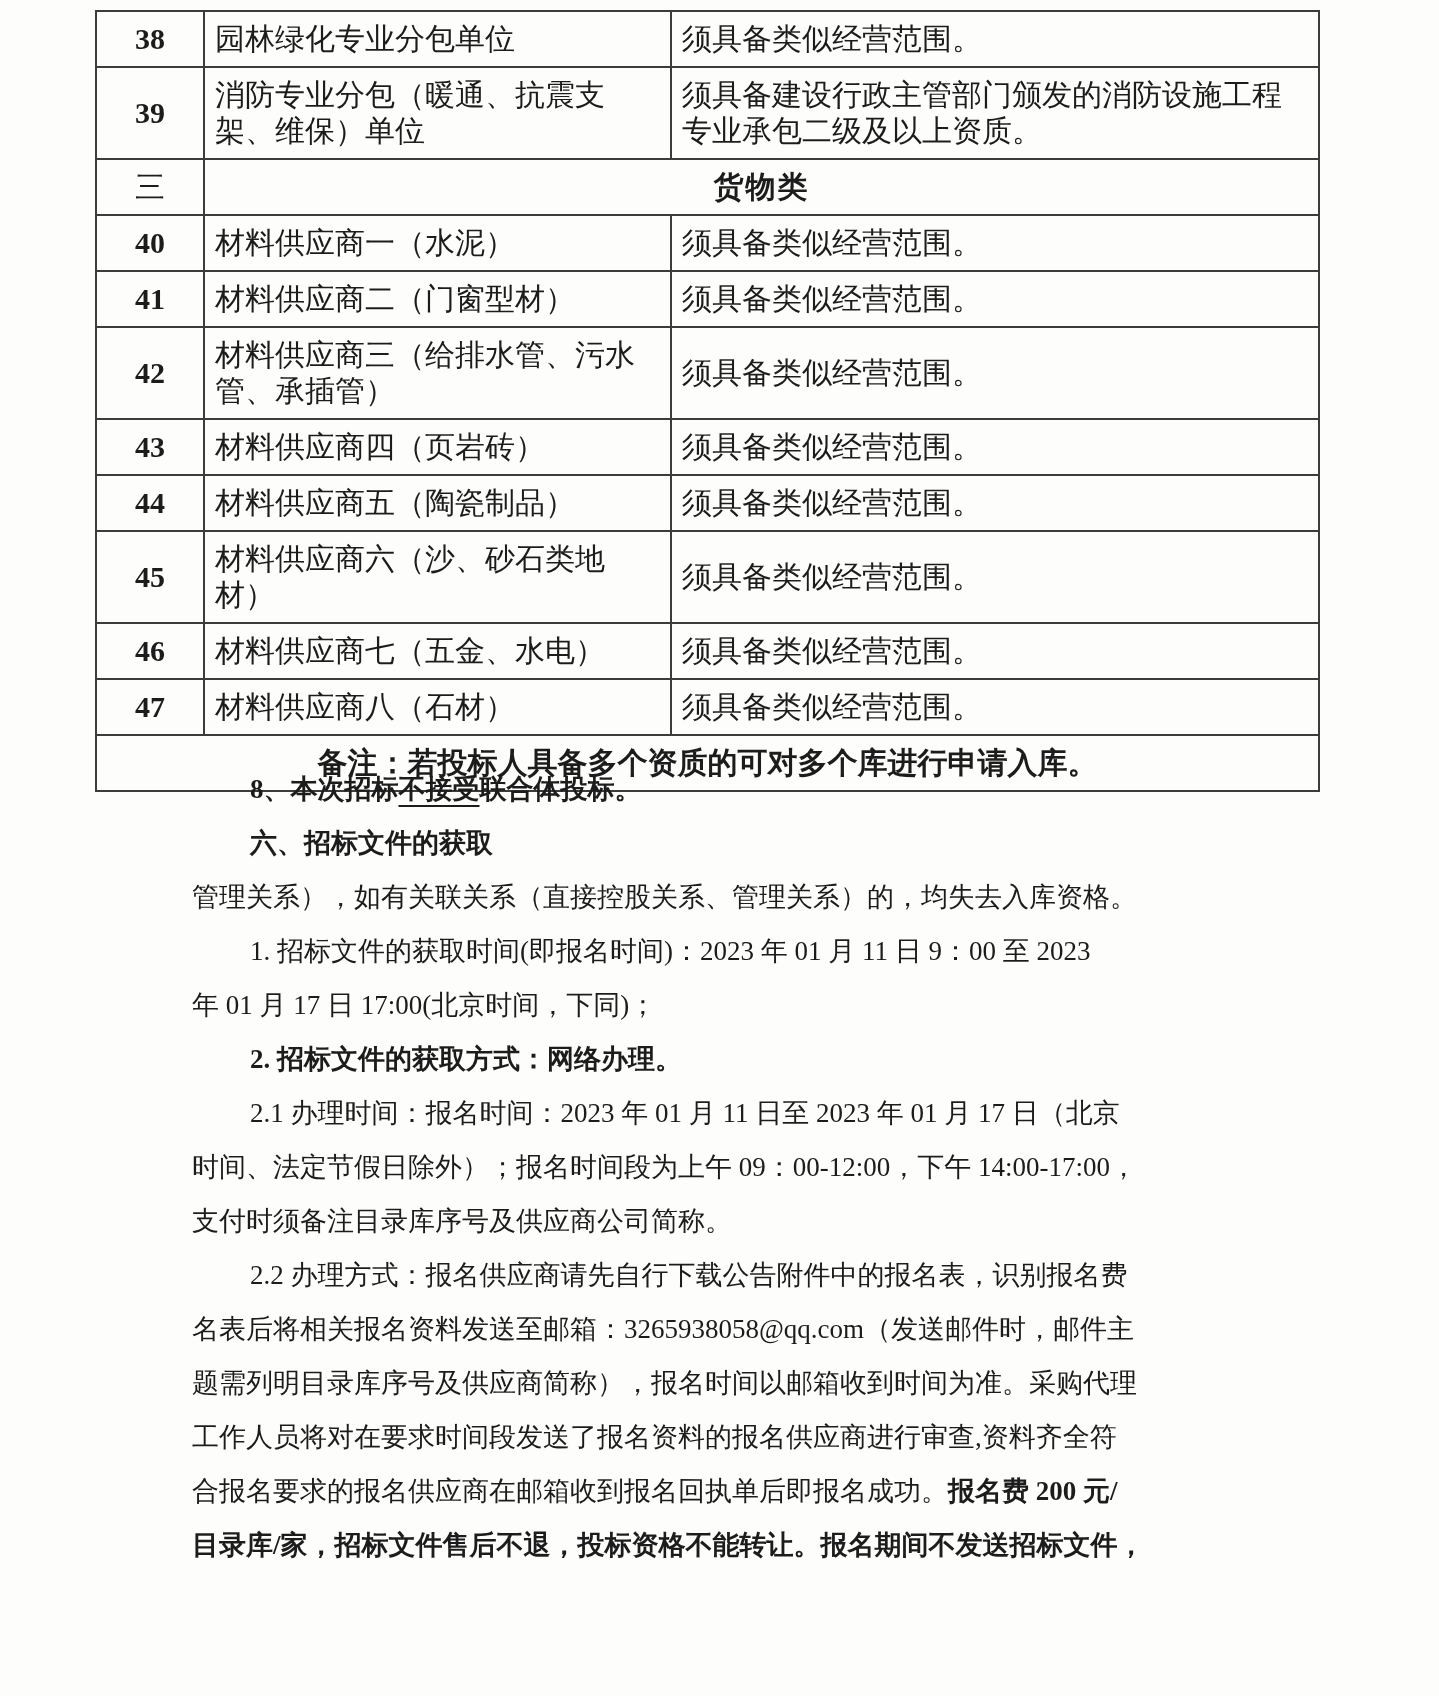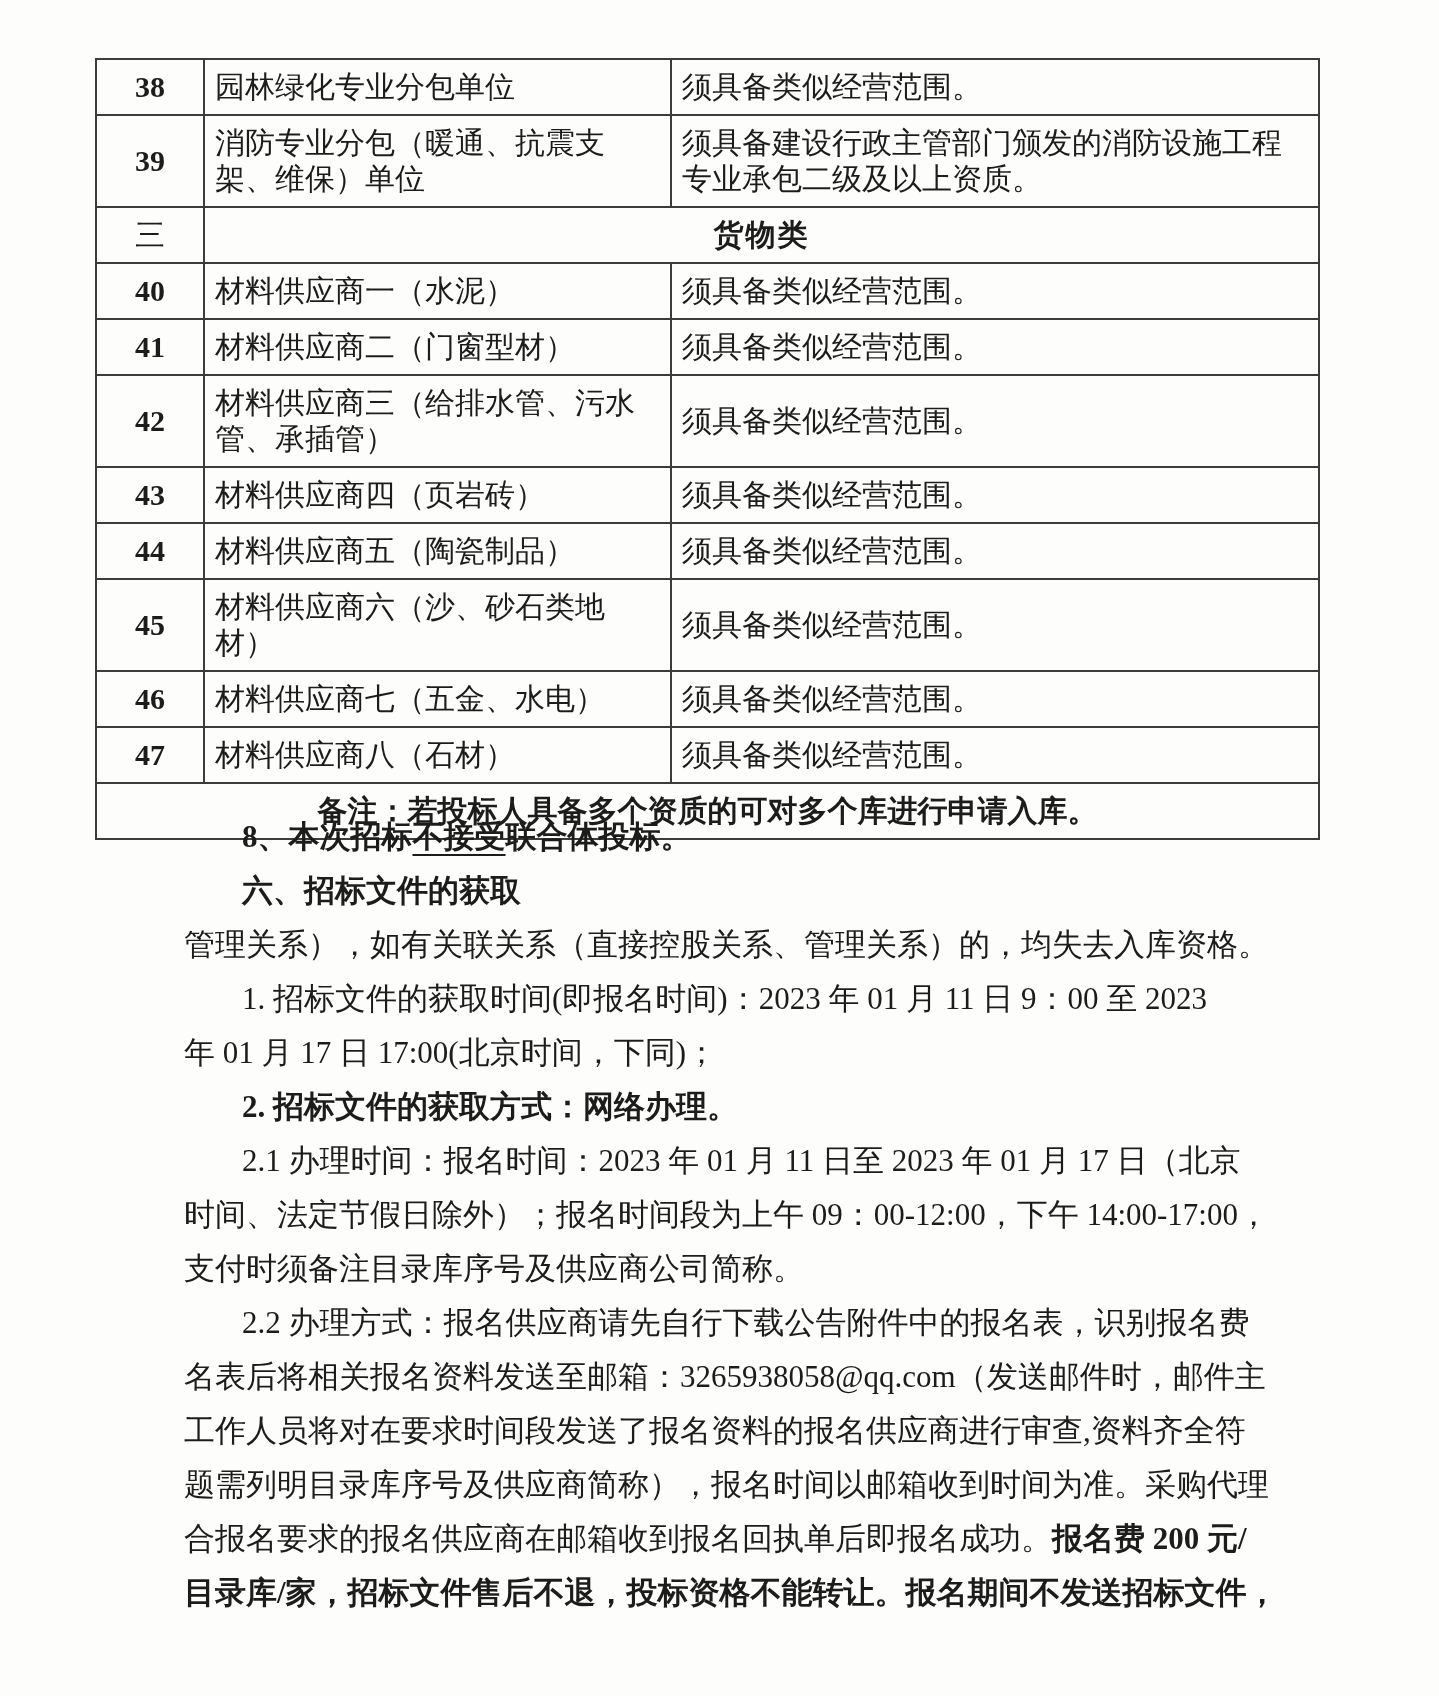--- a/index.html
+++ b/index.html
@@ -8,7 +8,7 @@
     background:#fdfdfb;color:#1c1c1c;
     font-family:"Liberation Serif","DejaVu Serif",serif;
   }
-  .page{position:absolute;inset:0;margin-top:48px;}
+  .page{position:absolute;inset:0;}
   
   table.qual{
     position:absolute;left:95px;top:10px;width:1223px;

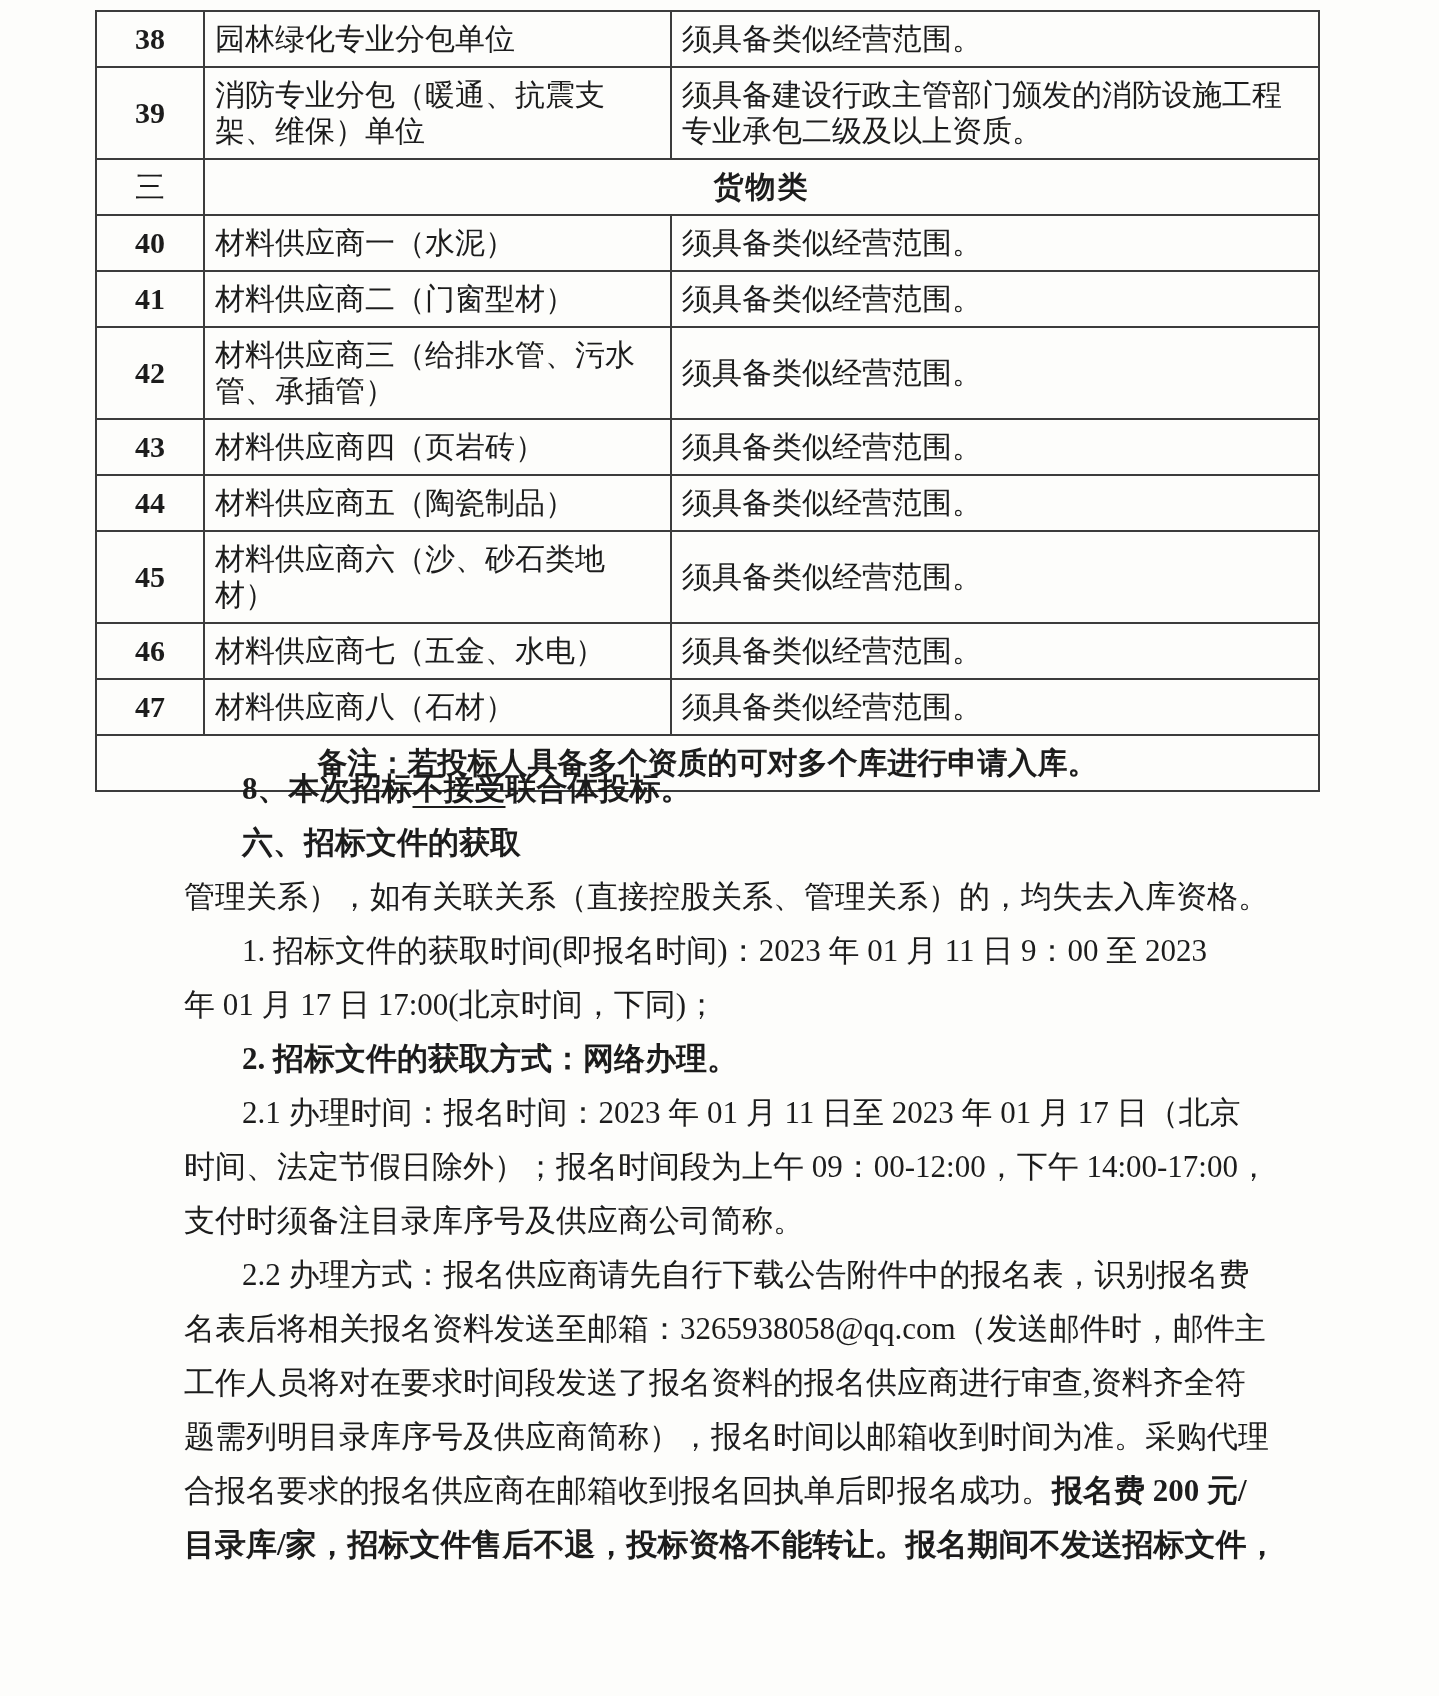--- a/index.html
+++ b/index.html
@@ -27,8 +27,8 @@
   td.req{text-align:left;}
   
   .body-text{
-    position:absolute;left:184px;top:762px;width:1046px;
-    font-size:31px;line-height:54px;
+    position:absolute;left:192px;top:762px;width:1046px;
+    font-size:27px;line-height:54px;
   }
   .line{min-height:54px;white-space:nowrap;}
   .line.indent{padding-left:58px;}

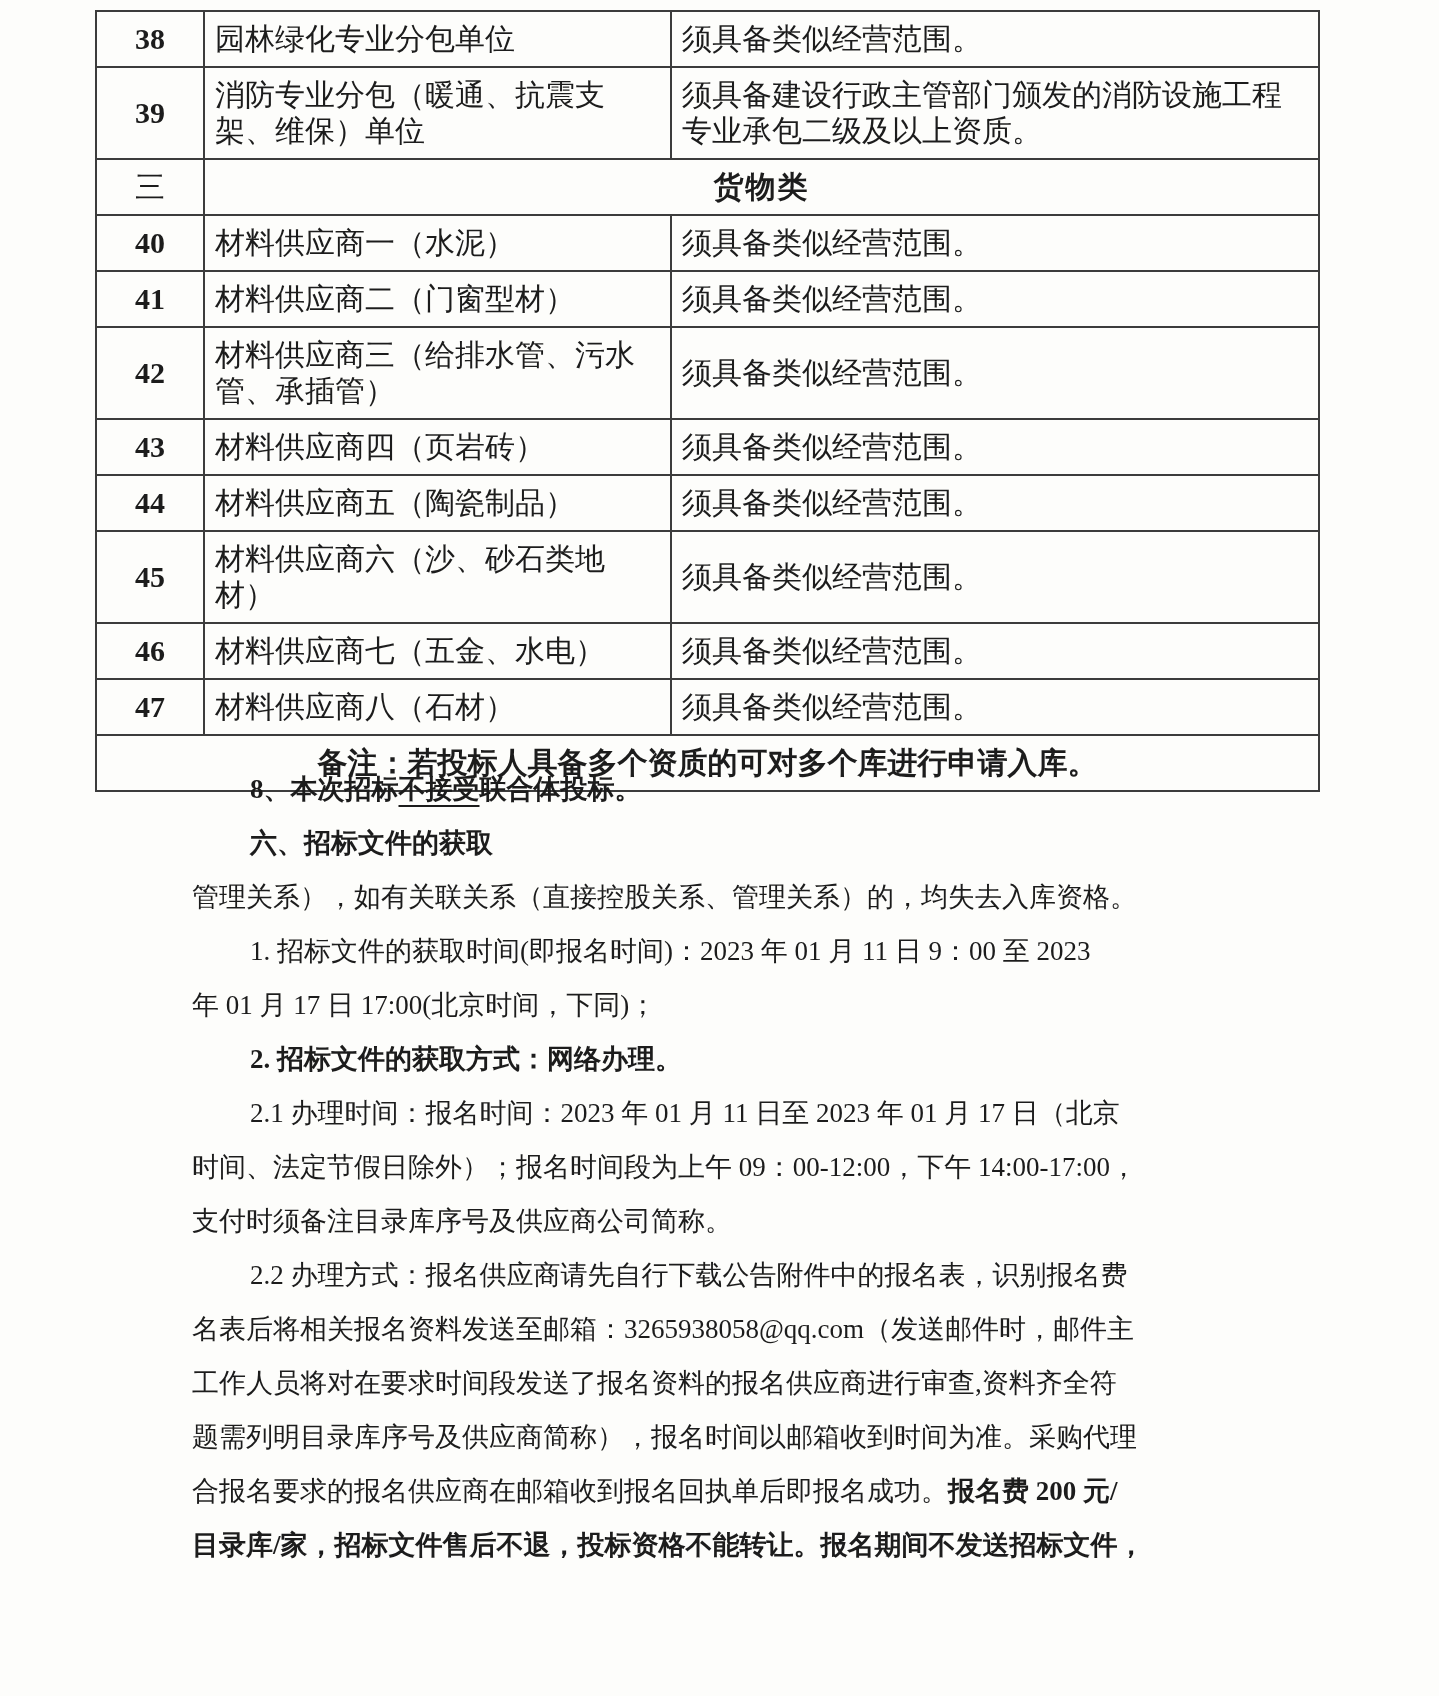--- a/index.html
+++ b/index.html
@@ -123,8 +123,8 @@
       <div class="line"><span class="seg">支付时须备注目录库序号及供应商公司简称。</span></div>
       <div class="line indent"><span class="seg">2.2 办理方式：报名供应商请先自行下载公告附件中的报名表，识别报名费</span></div>
       <div class="line"><span class="seg">名表后将相关报名资料发送至邮箱：3265938058@qq.com（发送邮件时，邮件主</span></div>
+      <div class="line"><span class="seg">题需列明目录库序号及供应商简称），报名时间以邮箱收到时间为准。采购代理</span></div>
       <div class="line"><span class="seg">工作人员将对在要求时间段发送了报名资料的报名供应商进行审查,资料齐全符</span></div>
-      <div class="line"><span class="seg">题需列明目录库序号及供应商简称），报名时间以邮箱收到时间为准。采购代理</span></div>
       <div class="line"><span class="seg">合报名要求的报名供应商在邮箱收到报名回执单后即报名成功。</span><span class="seg bold">报名费 200 元/</span></div>
       <div class="line"><span class="seg bold">目录库/家，招标文件售后不退，投标资格不能转让。报名期间不发送招标文件，</span></div>
     </div>

